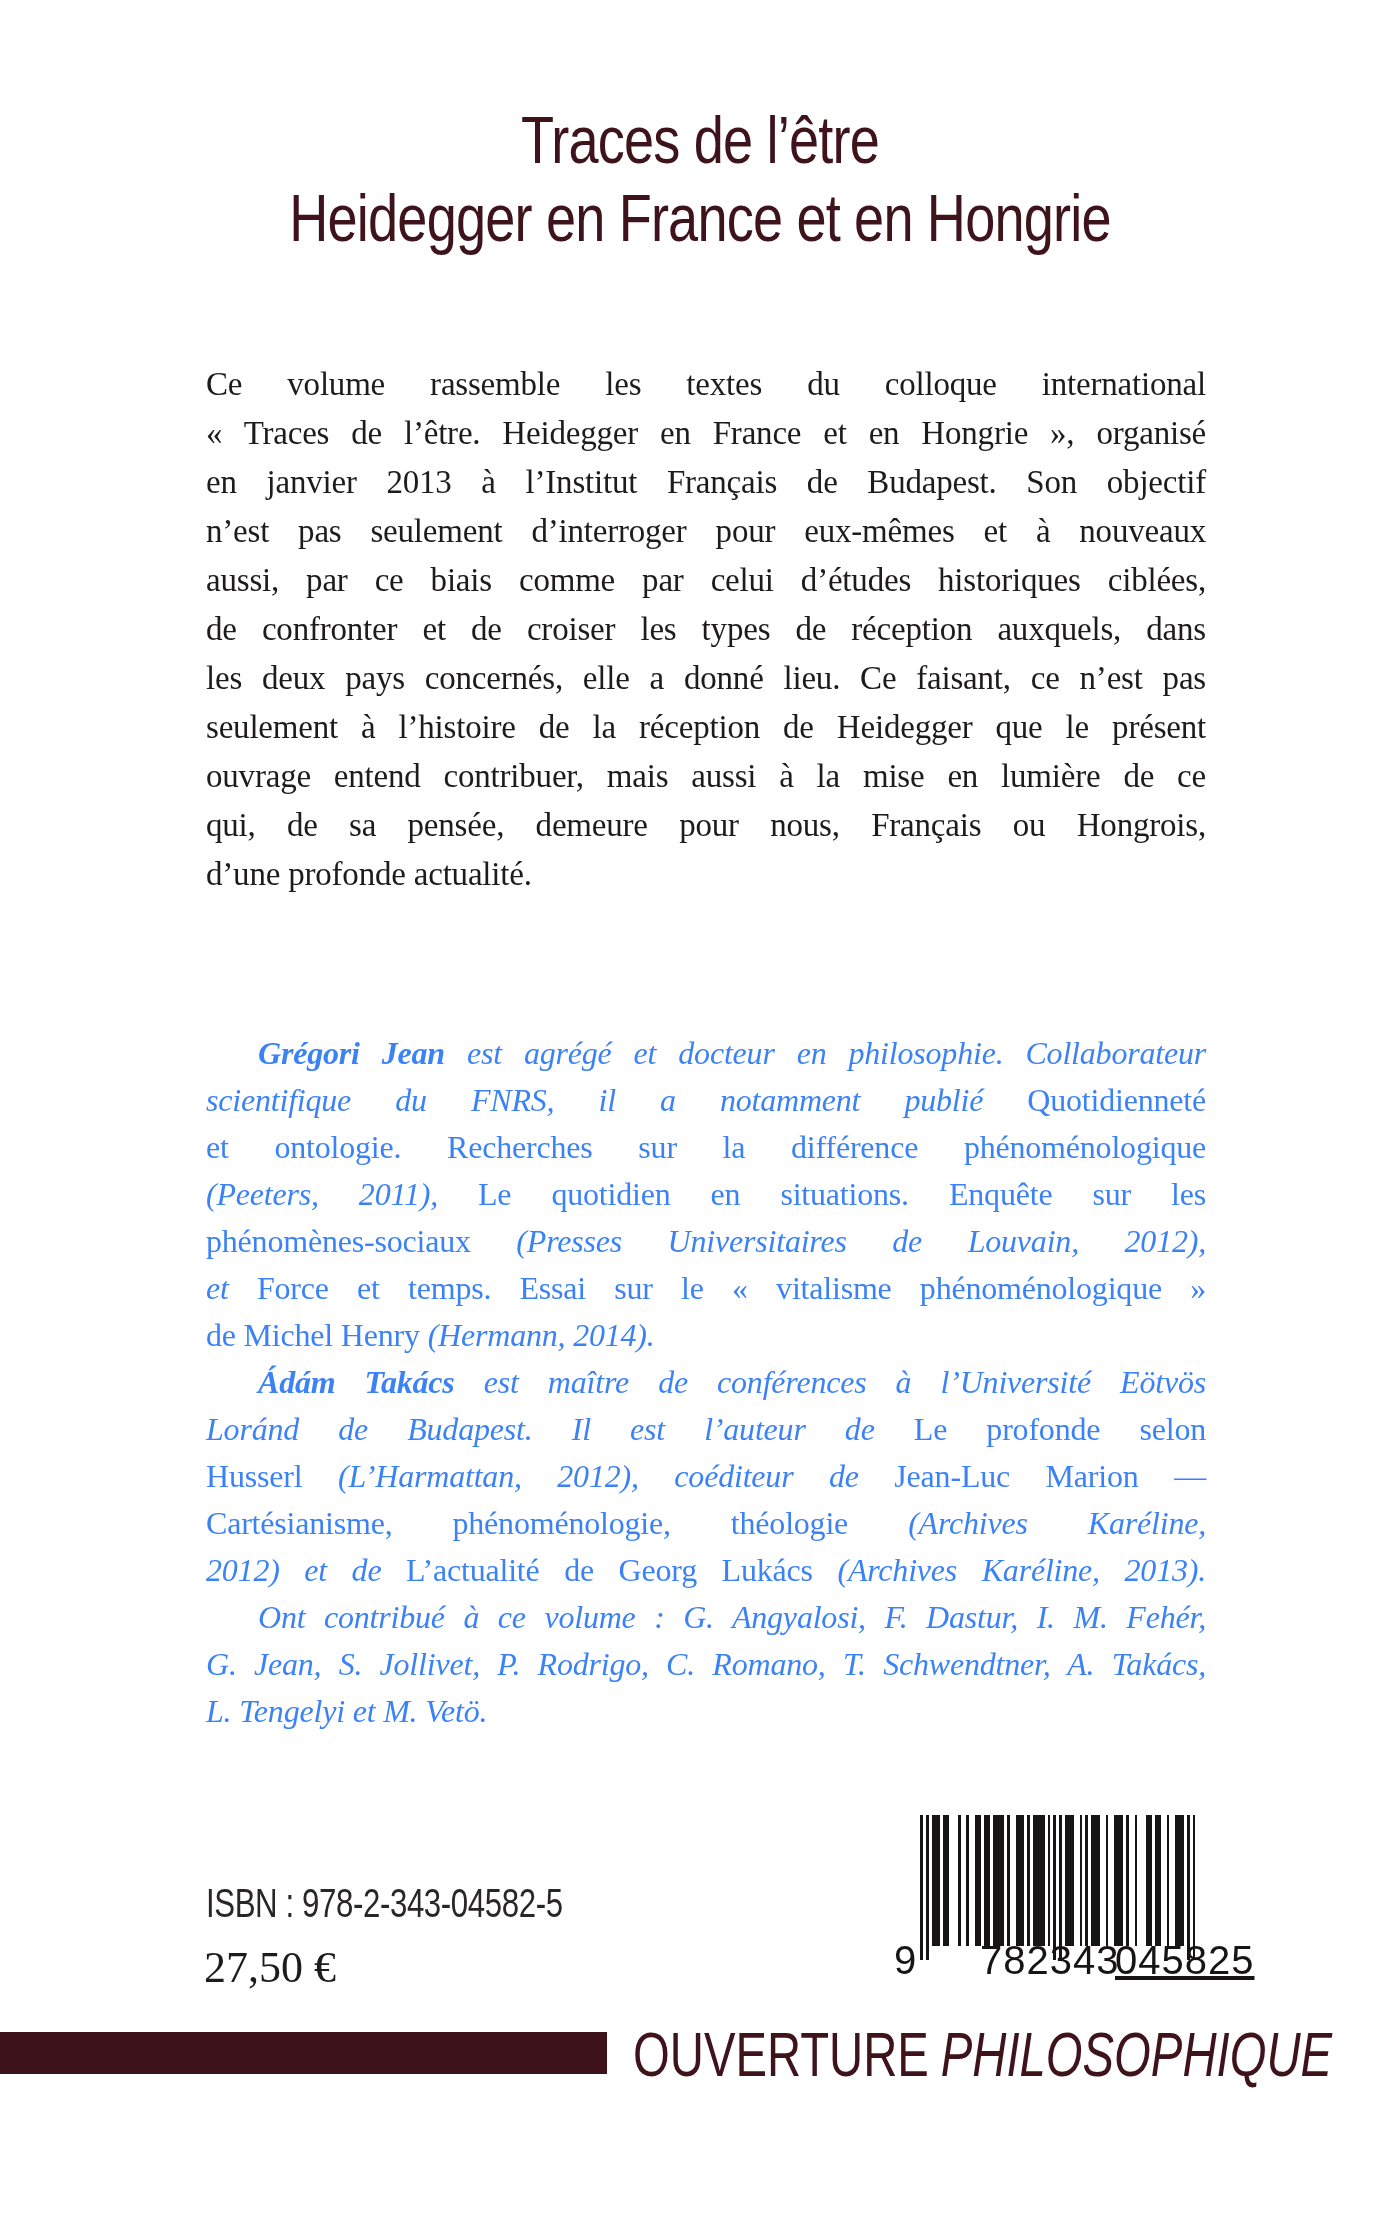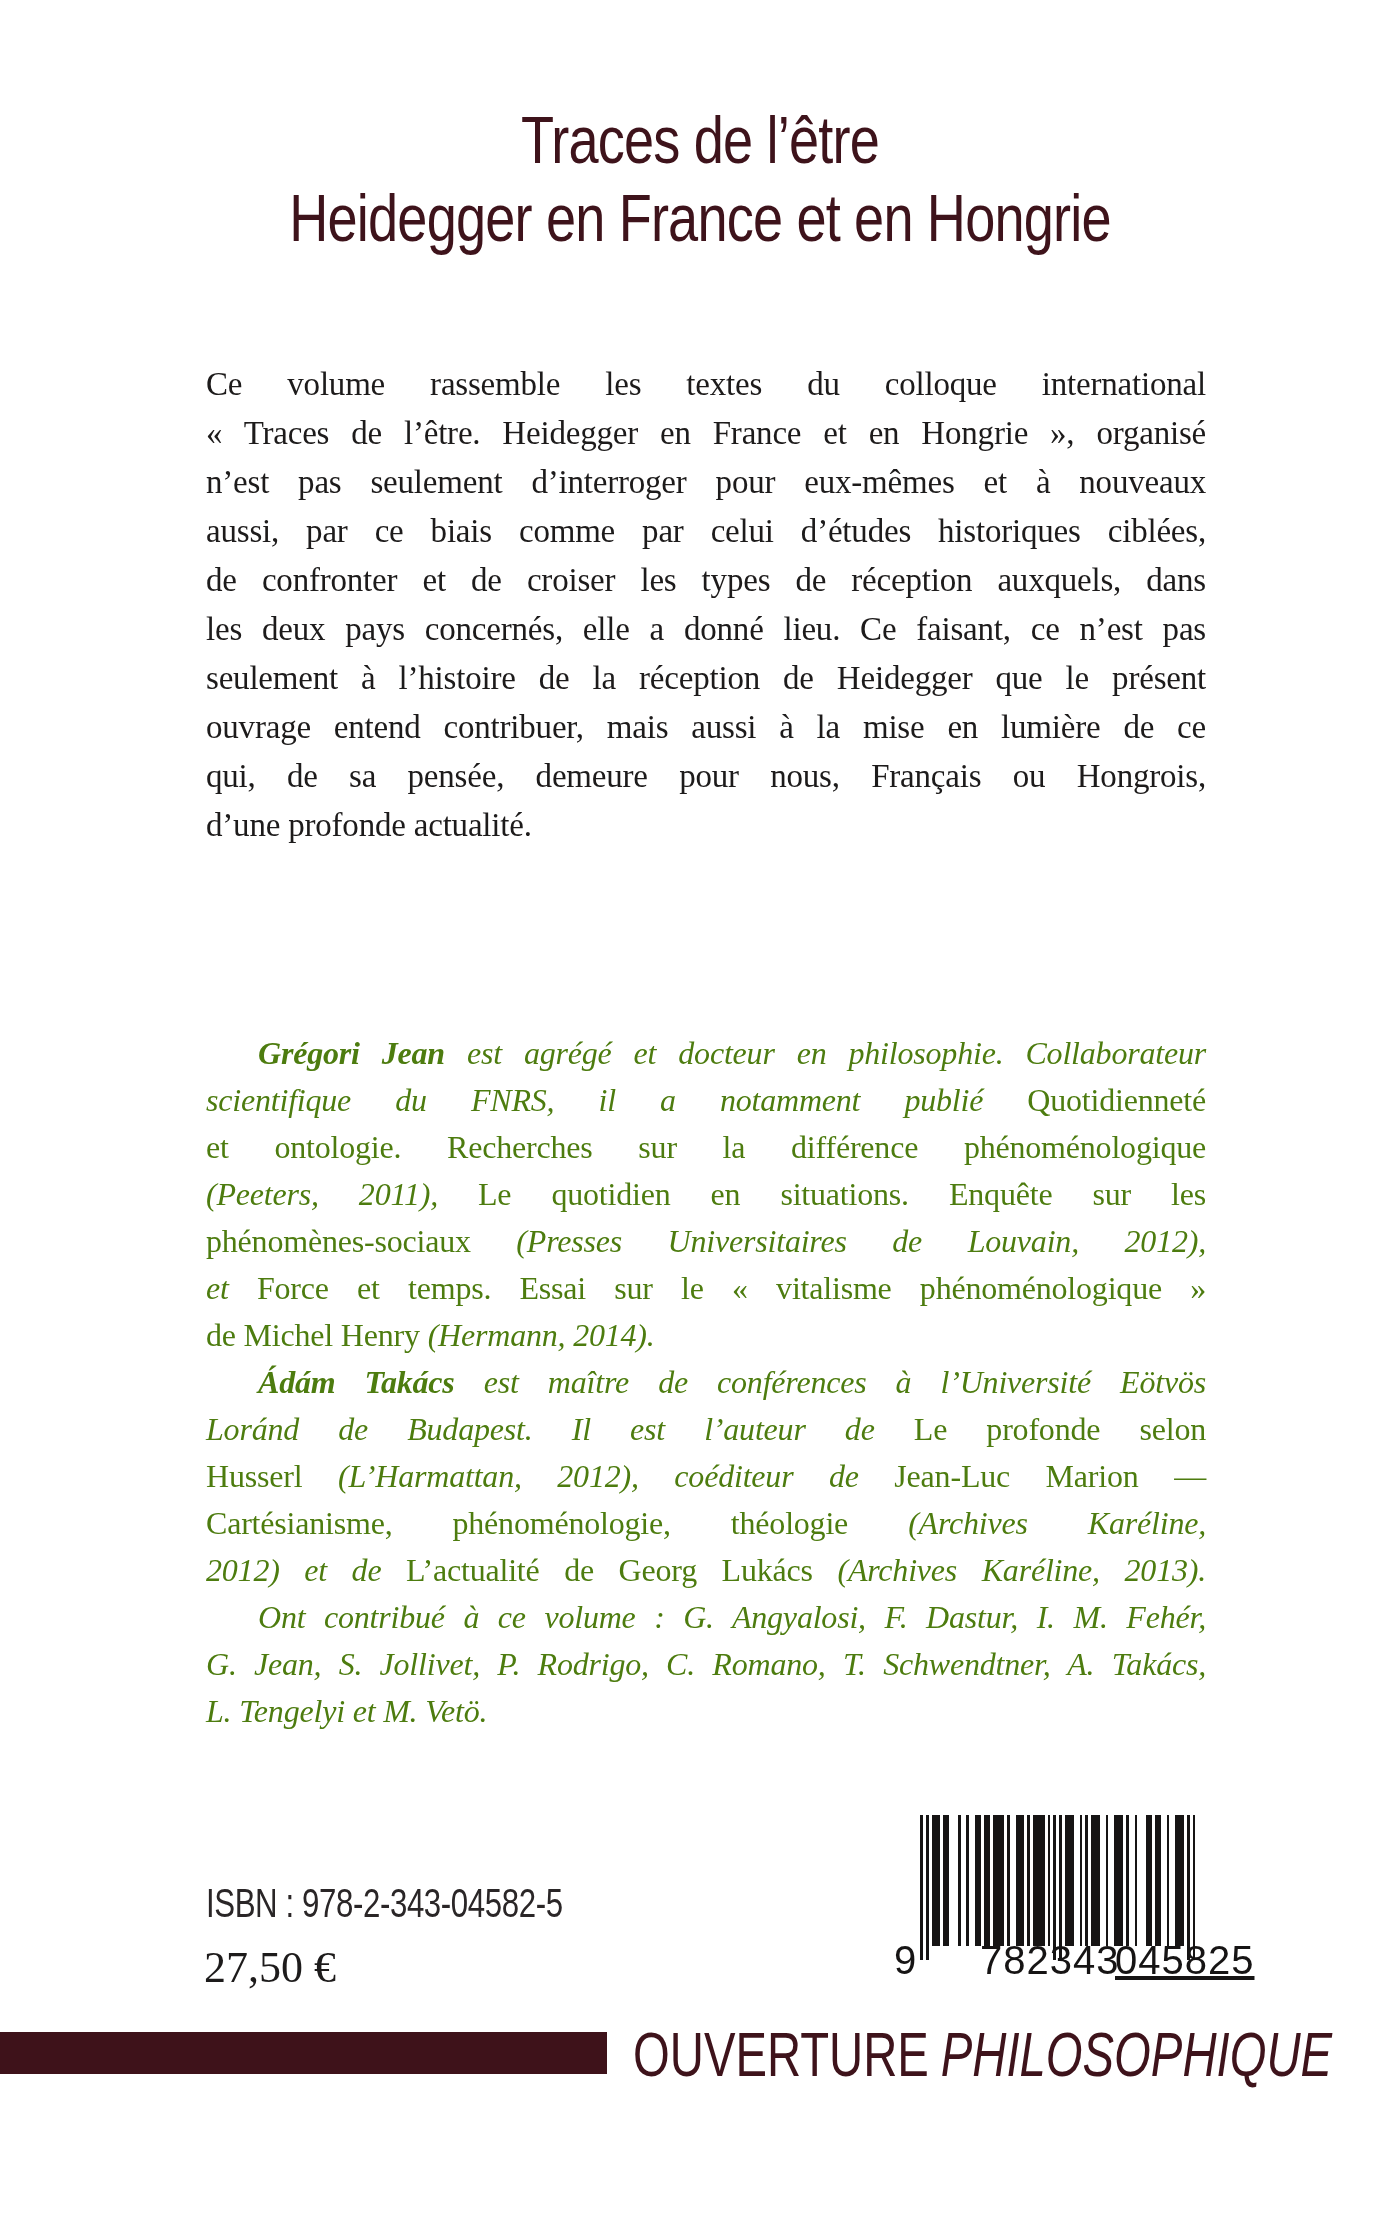--- a/index.html
+++ b/index.html
@@ -98,6 +98,7 @@
   <div id="desc" class="desc">
       <div class="ln">Ce volume rassemble les textes du colloque international</div>
       <div class="ln">« Traces de l’être. Heidegger en France et en Hongrie », organisé</div>
+      <div class="ln">en janvier 2013 à l’Institut Français de Budapest. Son objectif</div>
       <div class="ln">n’est pas seulement d’interroger pour eux-mêmes et à nouveaux</div>
       <div class="ln">aussi, par ce biais comme par celui d’études historiques ciblées,</div>
       <div class="ln">de confronter et de croiser les types de réception auxquels, dans</div>

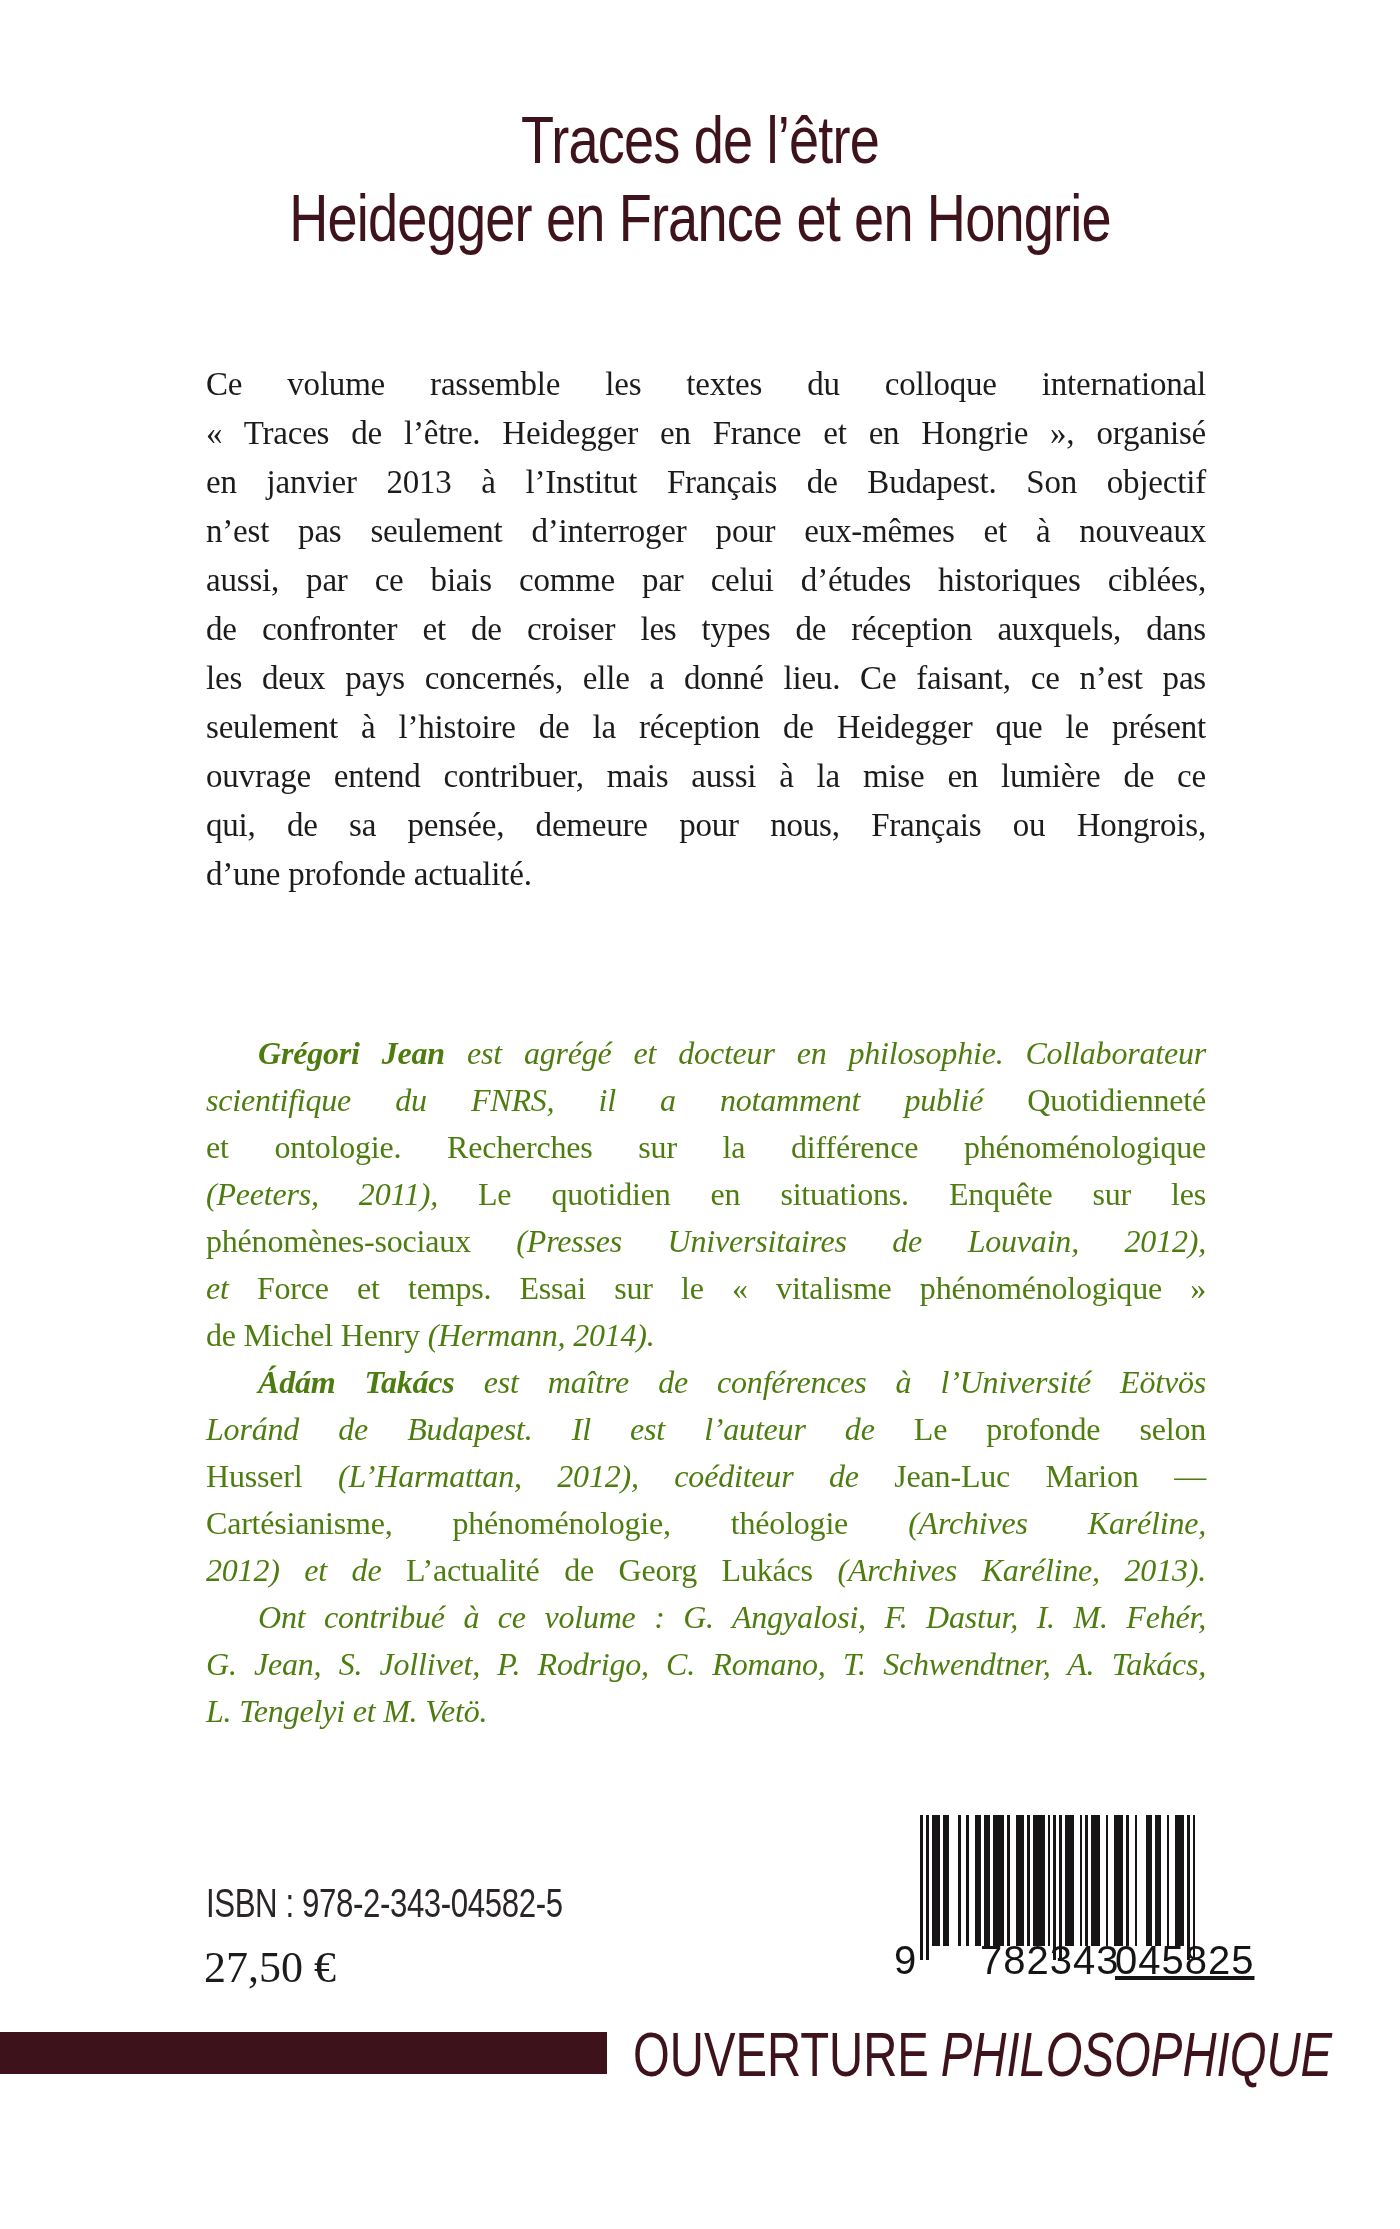--- a/index.html
+++ b/index.html
@@ -36,7 +36,7 @@
   
   .bio{
     position:absolute;left:206px;top:1030px;width:1000px;
-    color:#4d7c0f;
+    color:#3b82f6;
     font-size:32px;line-height:47px;
     letter-spacing:-0.2px;
   }

